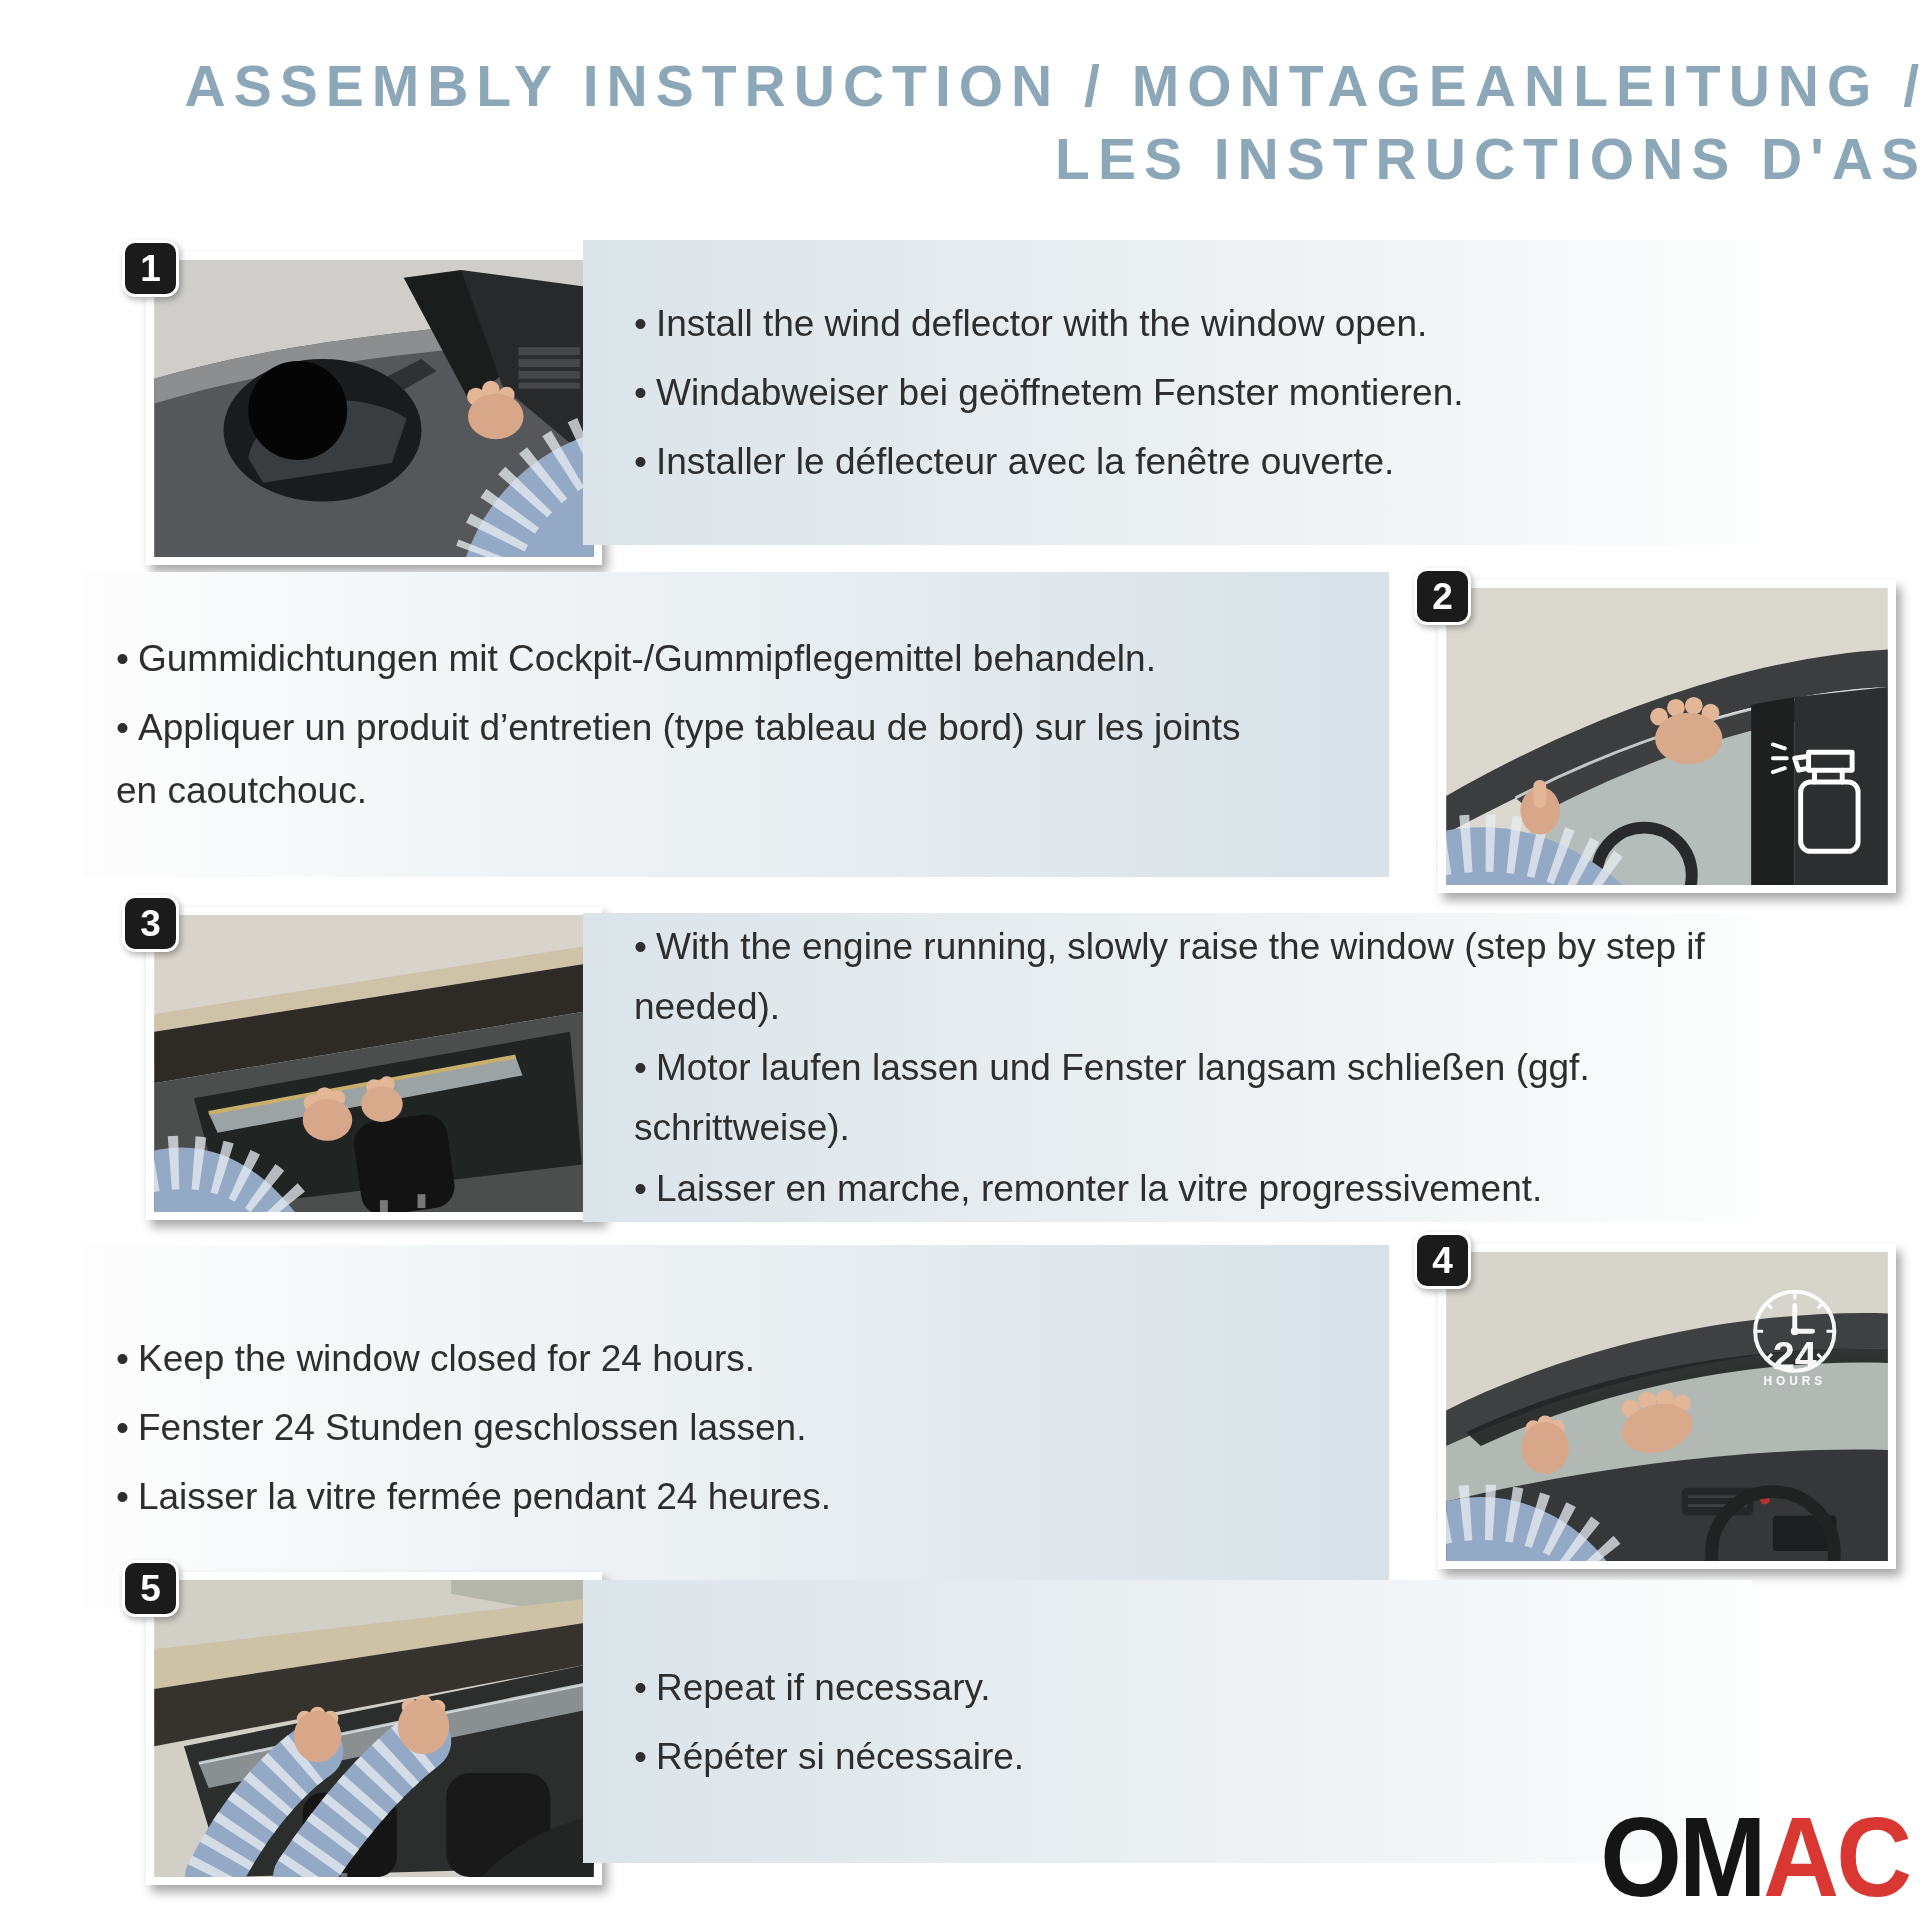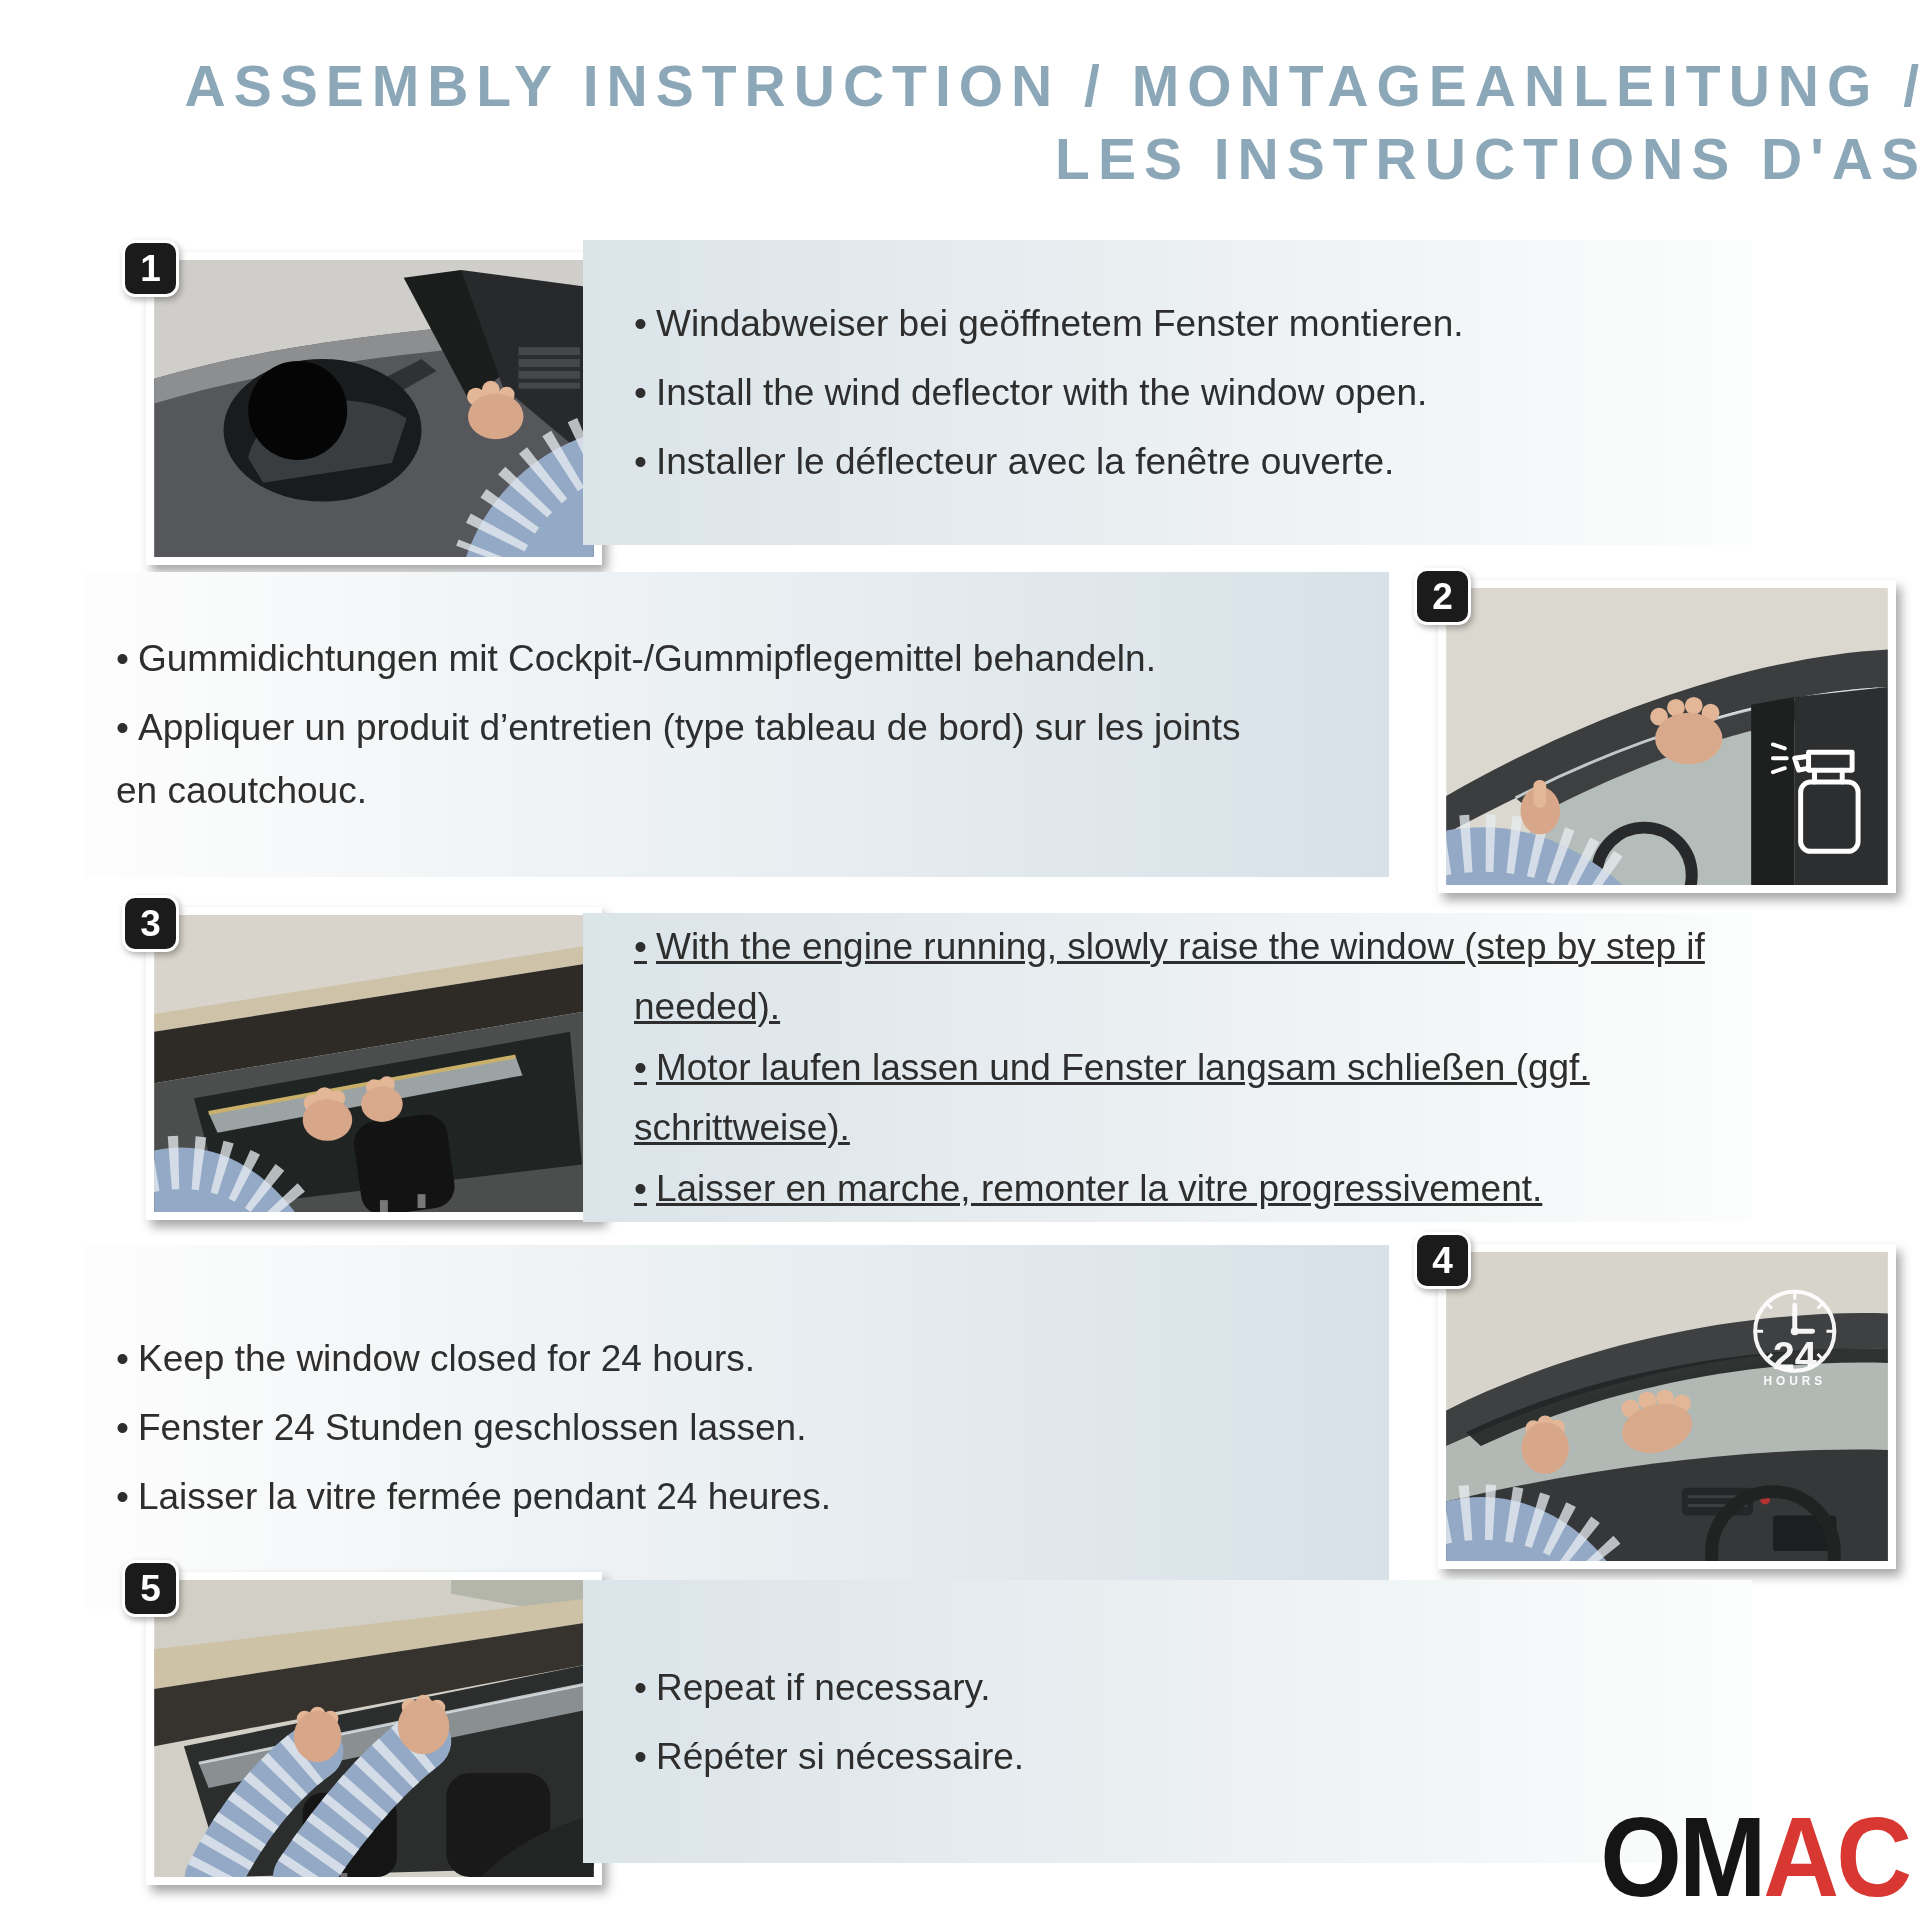--- a/index.html
+++ b/index.html
@@ -101,8 +101,8 @@
   </figure>
   <div class="textbox tb1 grad-l sparse">
     <ul class="bullets">
+      <li>Install the wind deflector with the window open.</li>
       <li>Windabweiser bei geöffnetem Fenster montieren.</li>
-      <li>Install the wind deflector with the window open.</li>
       <li>Installer le déflecteur avec la fenêtre ouverte.</li>
     </ul>
   </div>

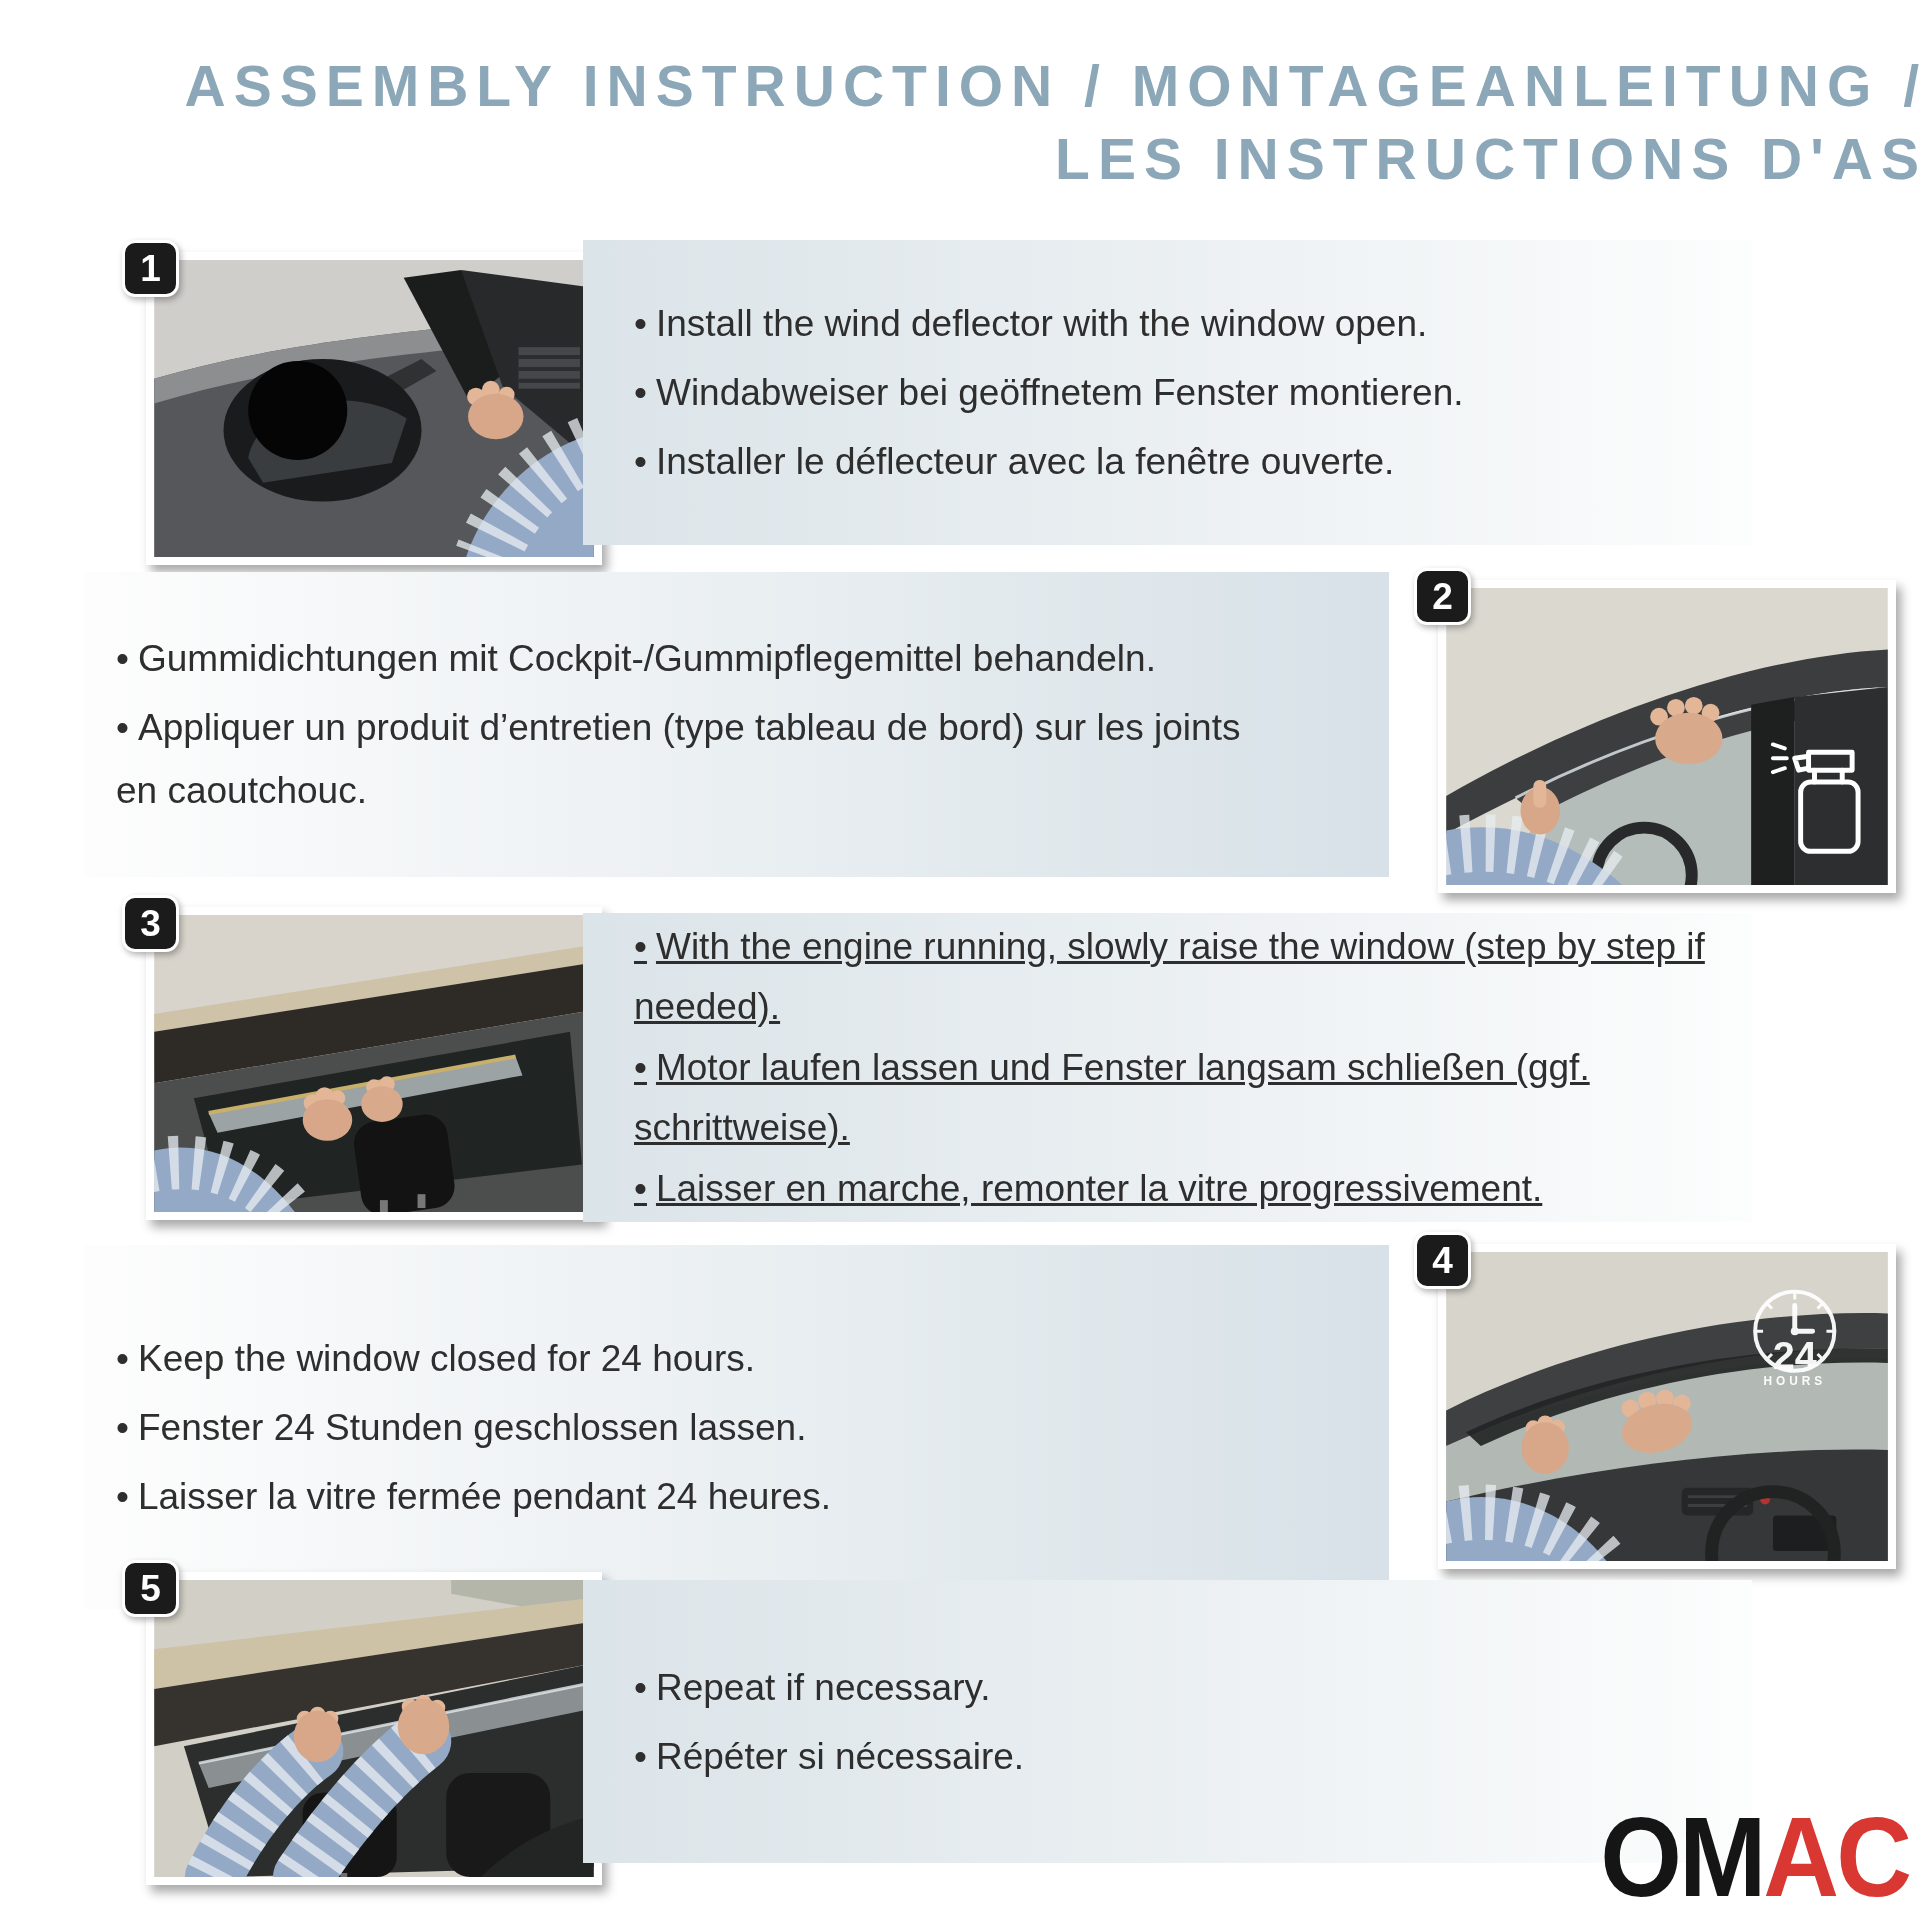--- a/index.html
+++ b/index.html
@@ -55,7 +55,7 @@
   .grad-r .bullets { padding-left:32px; max-width:1158px; }
   .bullets li::before { content:"\2022"; margin-right:9px; }
   .sparse .bullets li { line-height:63px; margin:6px 0; }
-  .dense  .bullets li { line-height:60px; margin:1px 0;text-decoration:underline; }
+  .dense  .bullets li { line-height:60px; margin:1px 0; }
 
   
   .logo {

